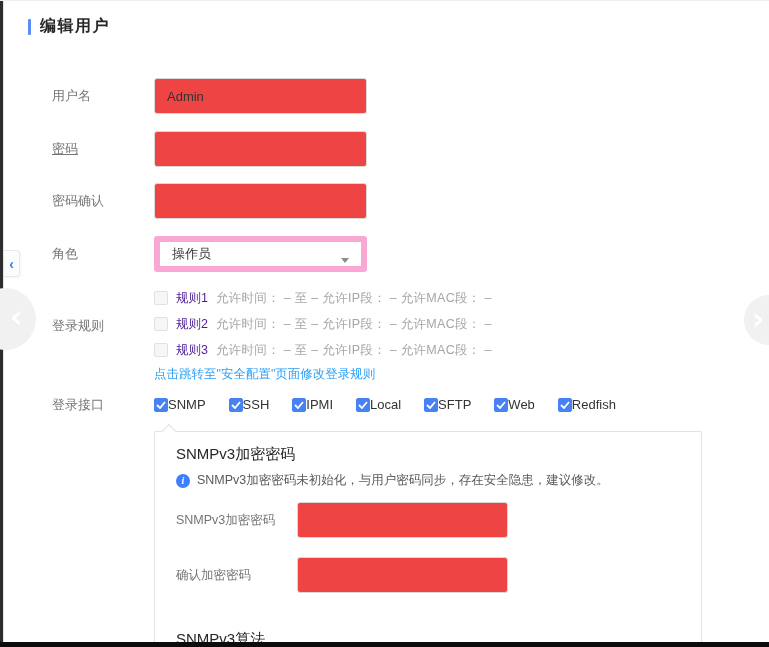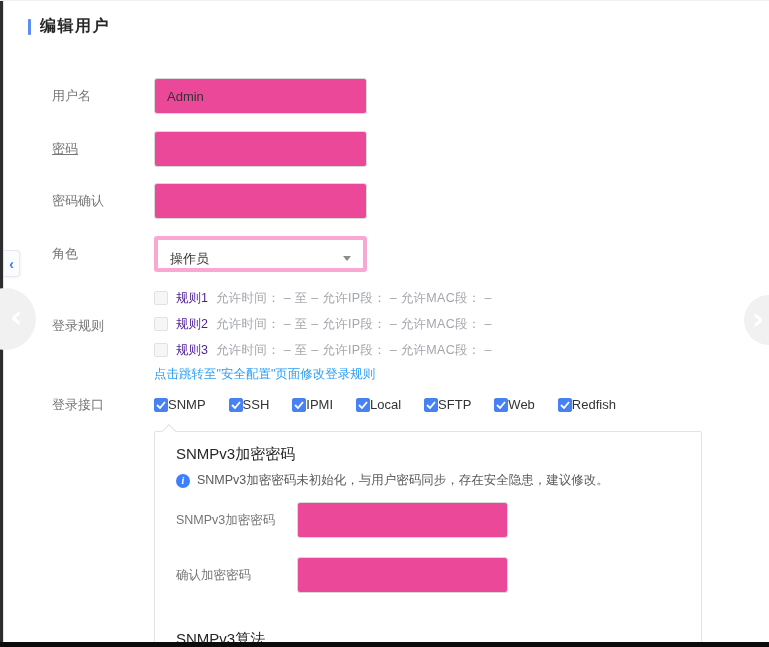--- a/index.html
+++ b/index.html
@@ -36,7 +36,7 @@
     width:213px; height:36px;
     border:1px solid #d9d9d9; border-radius:3px;
     font-size:13px; color:#333; padding:0 12px;
-    outline:none; background:#ec4899;
+    outline:none; background:#ef4444;
     font-family:"Liberation Sans","DejaVu Sans",sans-serif;
   }
 

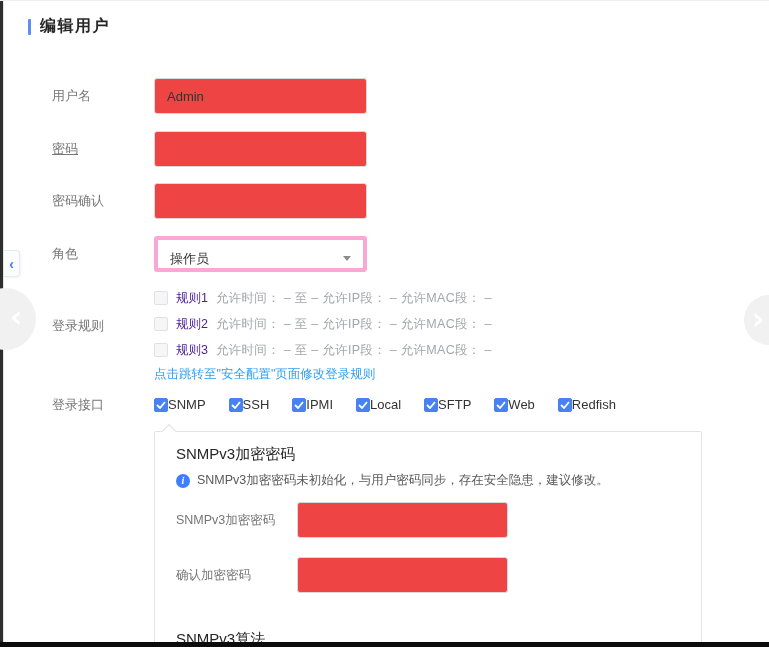--- a/index.html
+++ b/index.html
@@ -42,9 +42,9 @@
 
   .select-box {
     position:relative; width:213px; height:36px;
-    border:4px solid #f9a8d4; border-radius:3px; background:#fff;
+    border:6px solid #f9a8d4; border-radius:3px; background:#fff;
     font-size:13px; color:#333; cursor:pointer;
-    display:flex; align-items:flex-end; padding:0 30px 0 12px;
+    display:flex; align-items:center; padding:0 30px 0 12px;
   }
   .select-caret {
     position:absolute; right:12px; top:16px;

